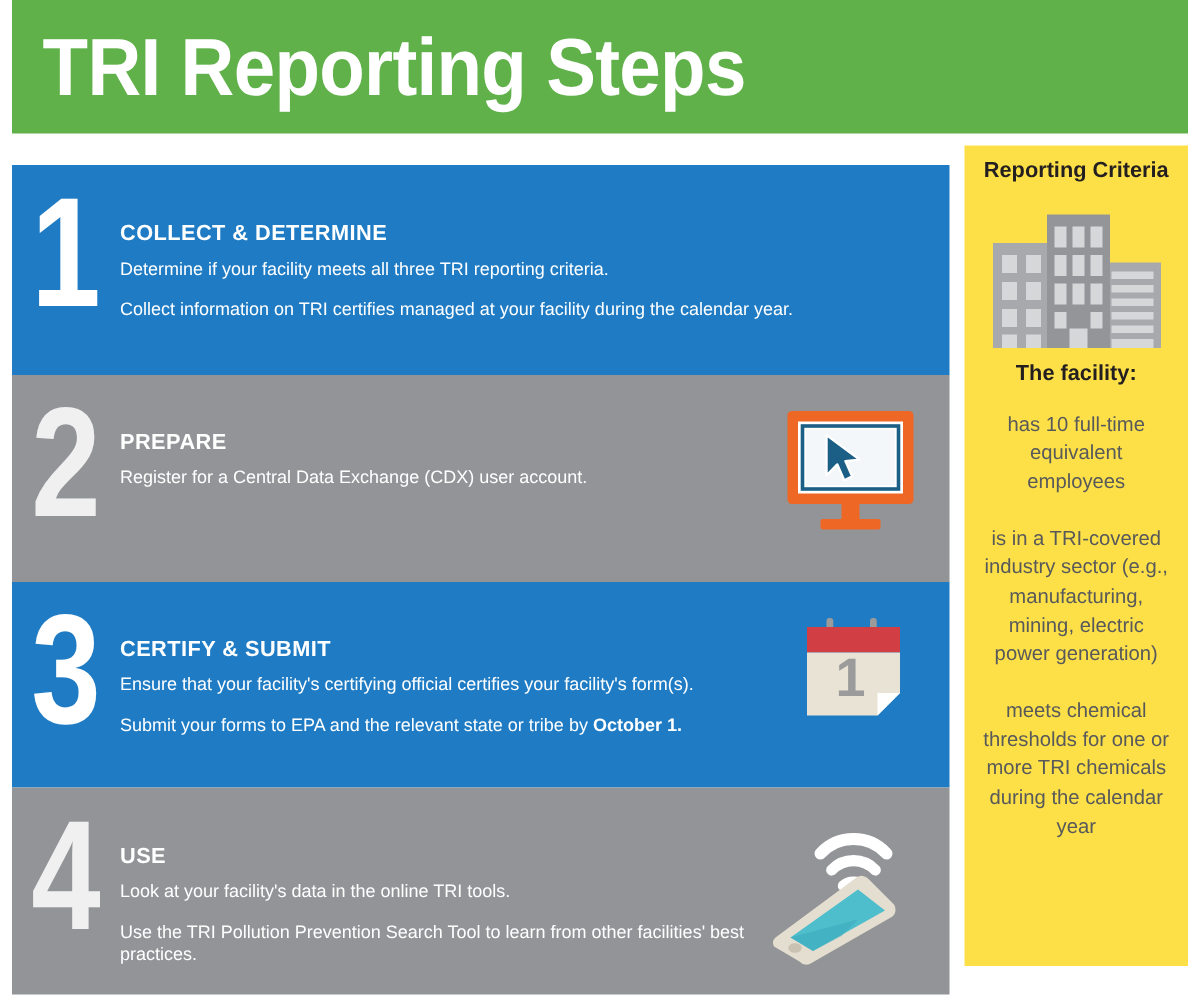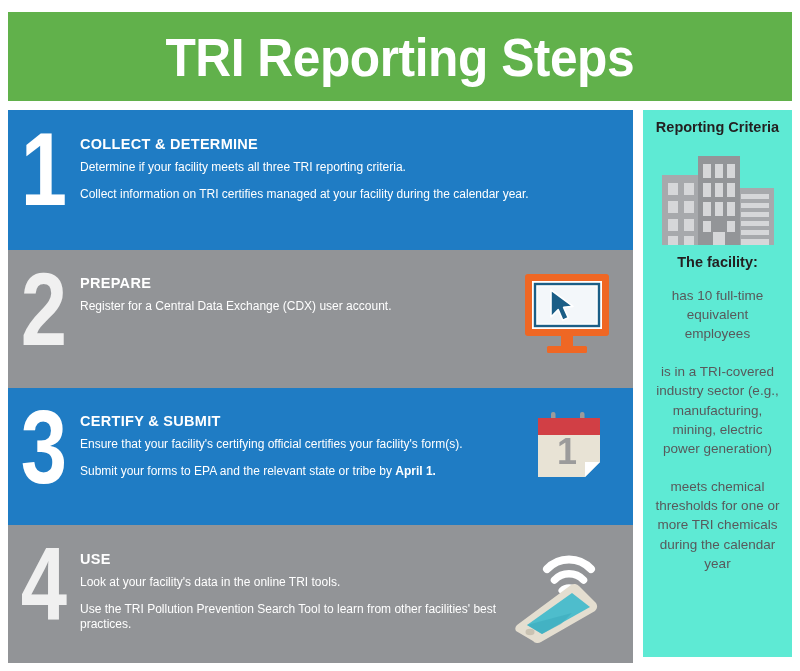--- a/index.html
+++ b/index.html
@@ -25,13 +25,13 @@
   .header-band {
     position: absolute;
     left: 8px;
-    top: 12px;
+    top: 0;
     width: 784px;
     height: 89px;
     background: #61b14b;
     display: flex;
     align-items: center;
-    justify-content: center;
+    justify-content: flex-start;
   }
   .header-title {
     color: #ffffff;

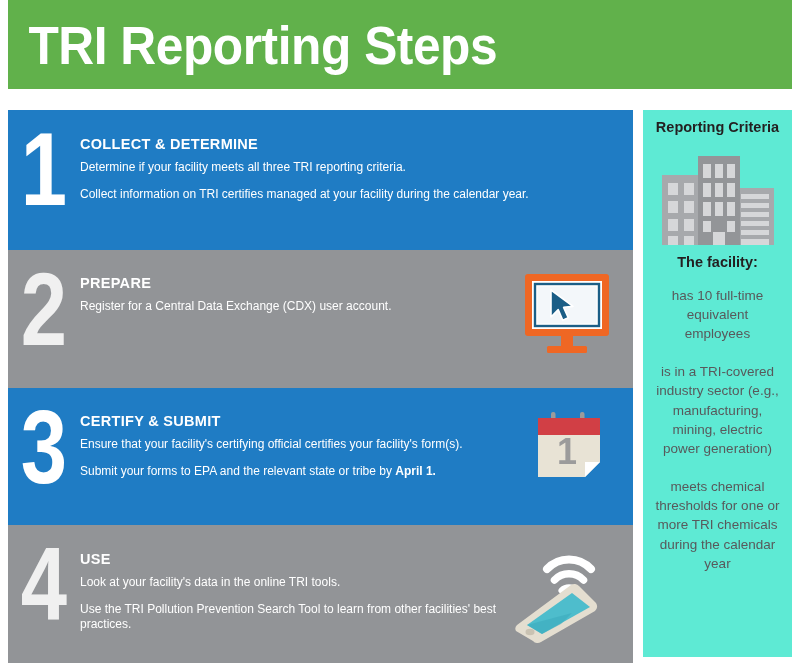--- a/index.html
+++ b/index.html
@@ -123,10 +123,10 @@
   .sidebar {
     position: absolute;
     left: 643px;
-    top: 110px;
+    top: 97px;
     width: 149px;
     height: 547px;
-    background: #5eead4;
+    background: #fde047;
     box-sizing: border-box;
     padding: 9px 8px 10px 8px;
     text-align: center;

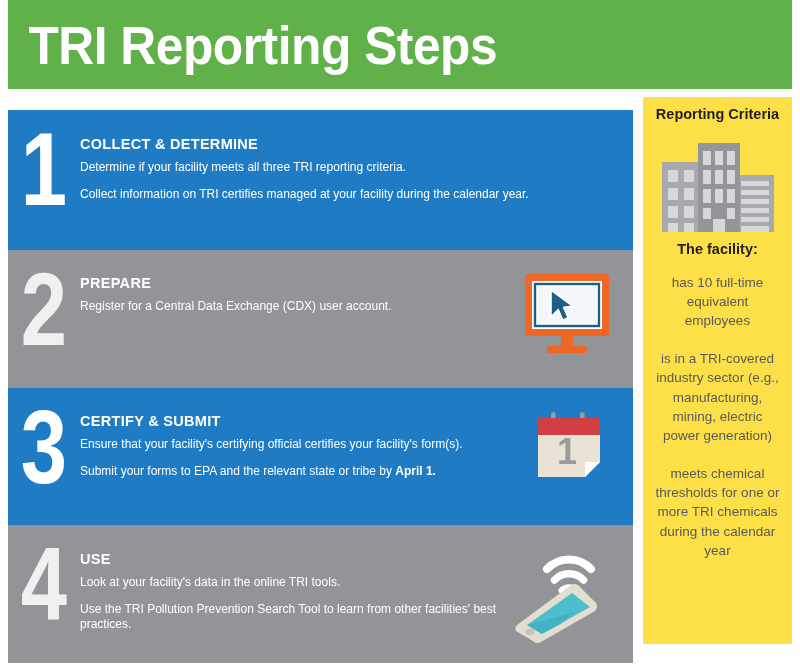--- a/index.html
+++ b/index.html
@@ -86,6 +86,7 @@
     padding-top: 26px;
     padding-right: 8px;
     min-width: 0;
+    margin-top: 12px;
   }
   .step-1 .step-body { padding-top: 27px; }
   .step-2 .step-body { }

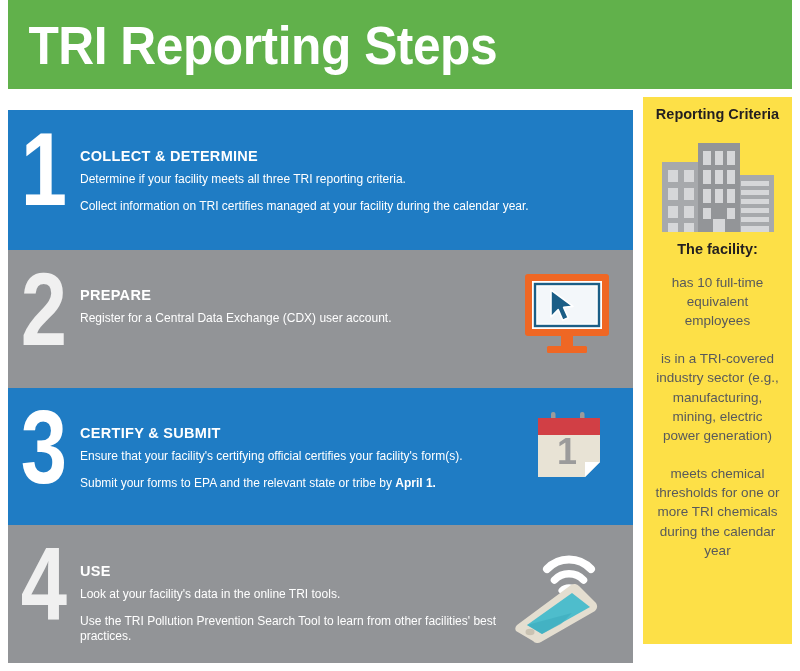--- a/index.html
+++ b/index.html
@@ -206,7 +206,7 @@
       <div class="step-body">
         <div class="step-heading">CERTIFY &amp; SUBMIT</div>
         <div class="step-line">Ensure that your facility's certifying official certifies your facility's form(s).</div>
-        <div class="step-line"><span>Submit your forms to EPA and the relevant state or tribe by </span><b>April 1.</b></div>
+        <div class="step-line"><span>Submit your forms to EPA and the relevant state or tribe by </span><b>October 1.</b></div>
       </div>
 
       <svg class="step-icon icon-calendar" viewBox="0 0 72 70">

